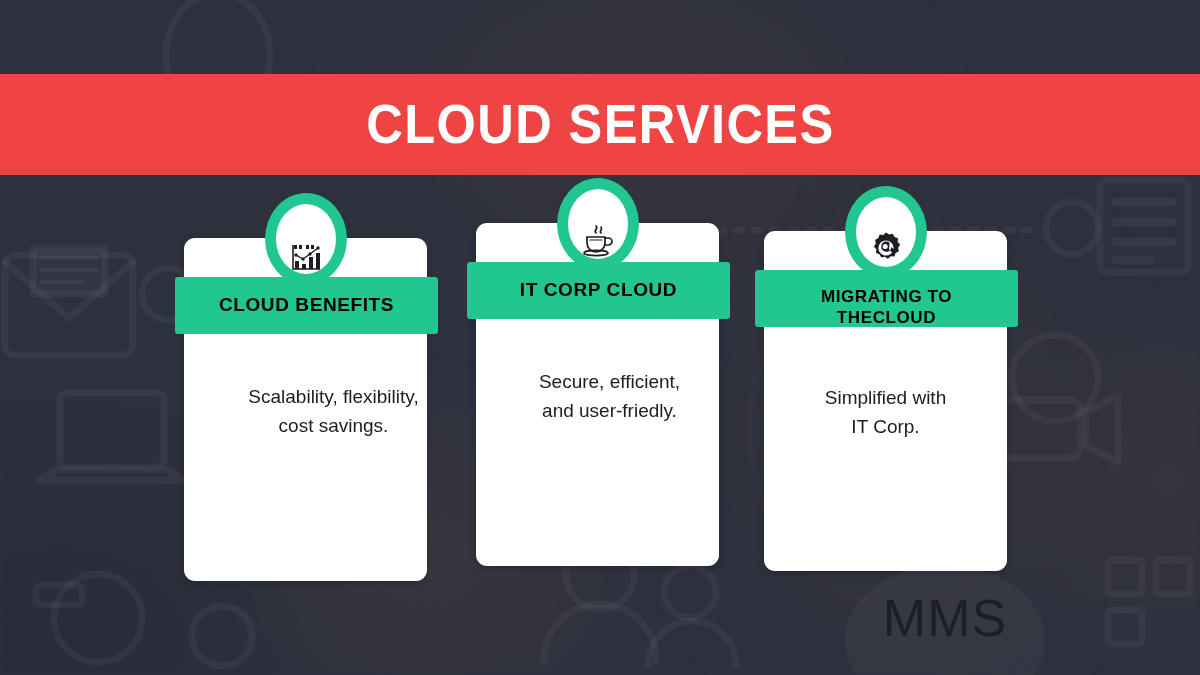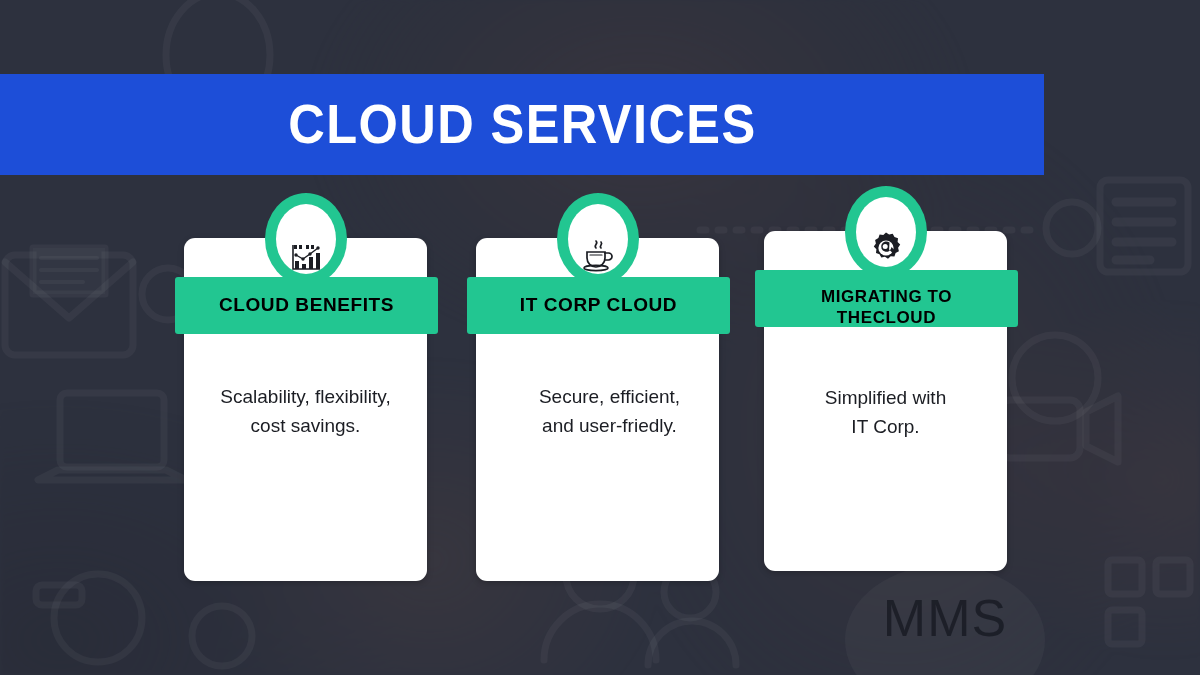--- a/index.html
+++ b/index.html
@@ -56,9 +56,9 @@
     position: absolute;
     left: 0;
     top: 74px;
-    width: 1044px;
+    width: 1200px;
     height: 101px;
-    background: #1d4ed8;
+    background: #ef4444;
     display: flex;
     align-items: center;
     justify-content: center;

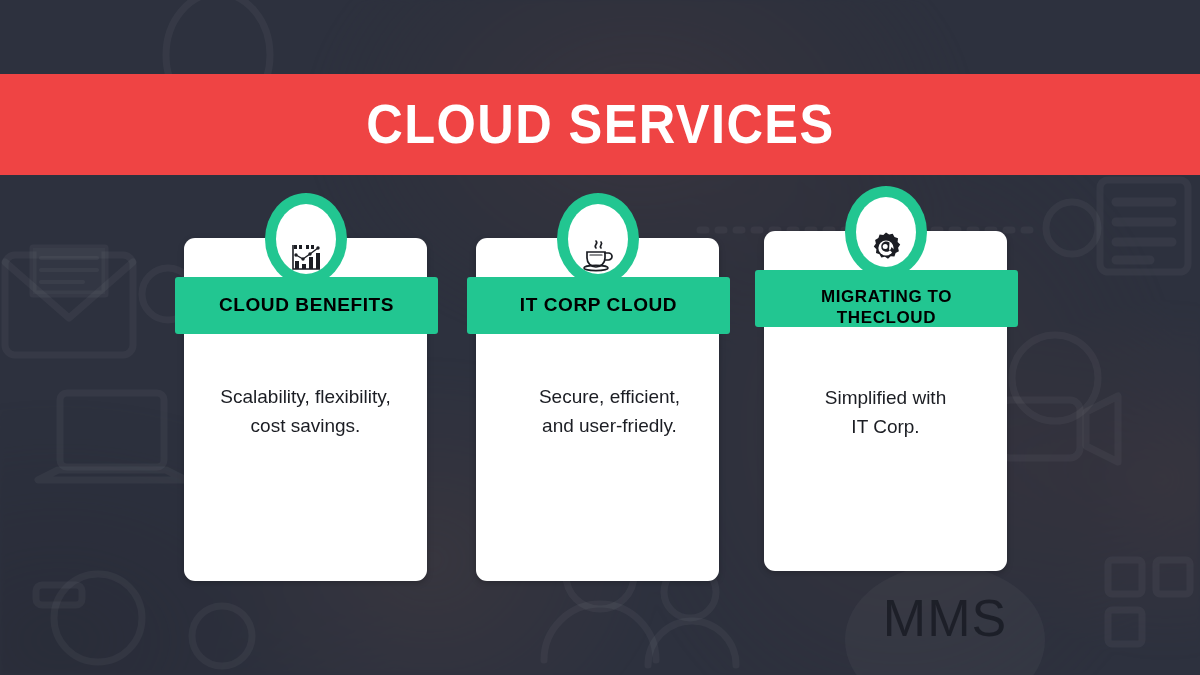--- a/index.html
+++ b/index.html
@@ -156,7 +156,7 @@
   #card-1 .card-body { height: 343px; }
   #card-1 .card-text { top: 190px; }
 
-  #card-2 { left: 467px; top: 193px; width: 263px; height: 395px; }
+  #card-2 { left: 467px; top: 178px; width: 263px; height: 395px; }
   #card-2 .card-body { height: 343px; }
   #card-2 .card-text { top: 190px; margin-left: 12px; }
 

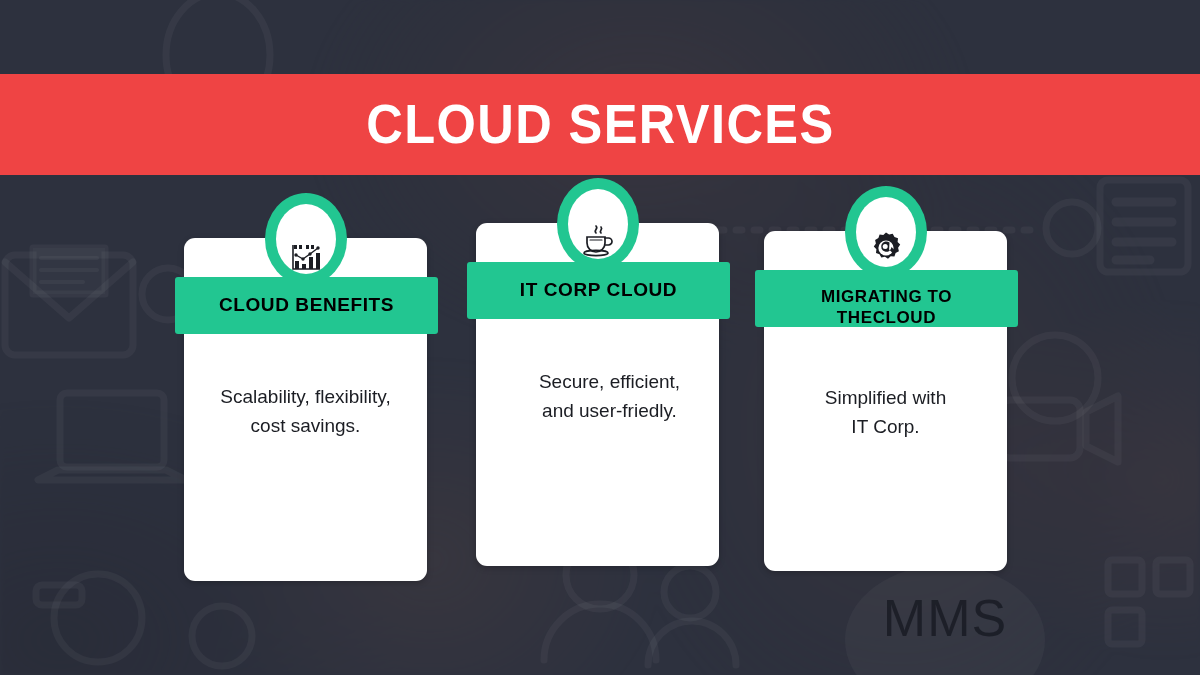--- a/index.html
+++ b/index.html
@@ -154,7 +154,7 @@
   
   #card-1 { left: 175px; top: 193px; width: 263px; height: 395px; }
   #card-1 .card-body { height: 343px; }
-  #card-1 .card-text { top: 190px; }
+  #card-1 .card-text { top: 190px; padding-left: 28px; }
 
   #card-2 { left: 467px; top: 178px; width: 263px; height: 395px; }
   #card-2 .card-body { height: 343px; }

